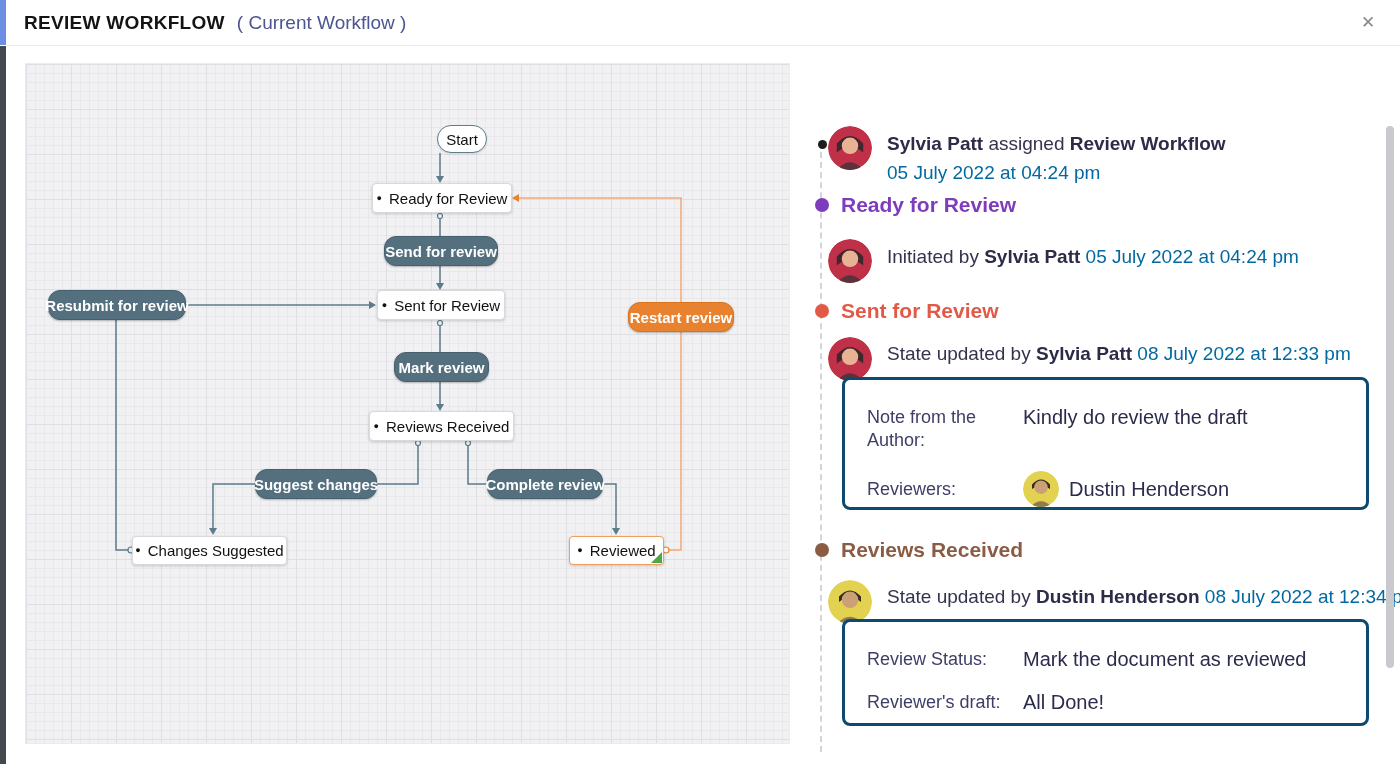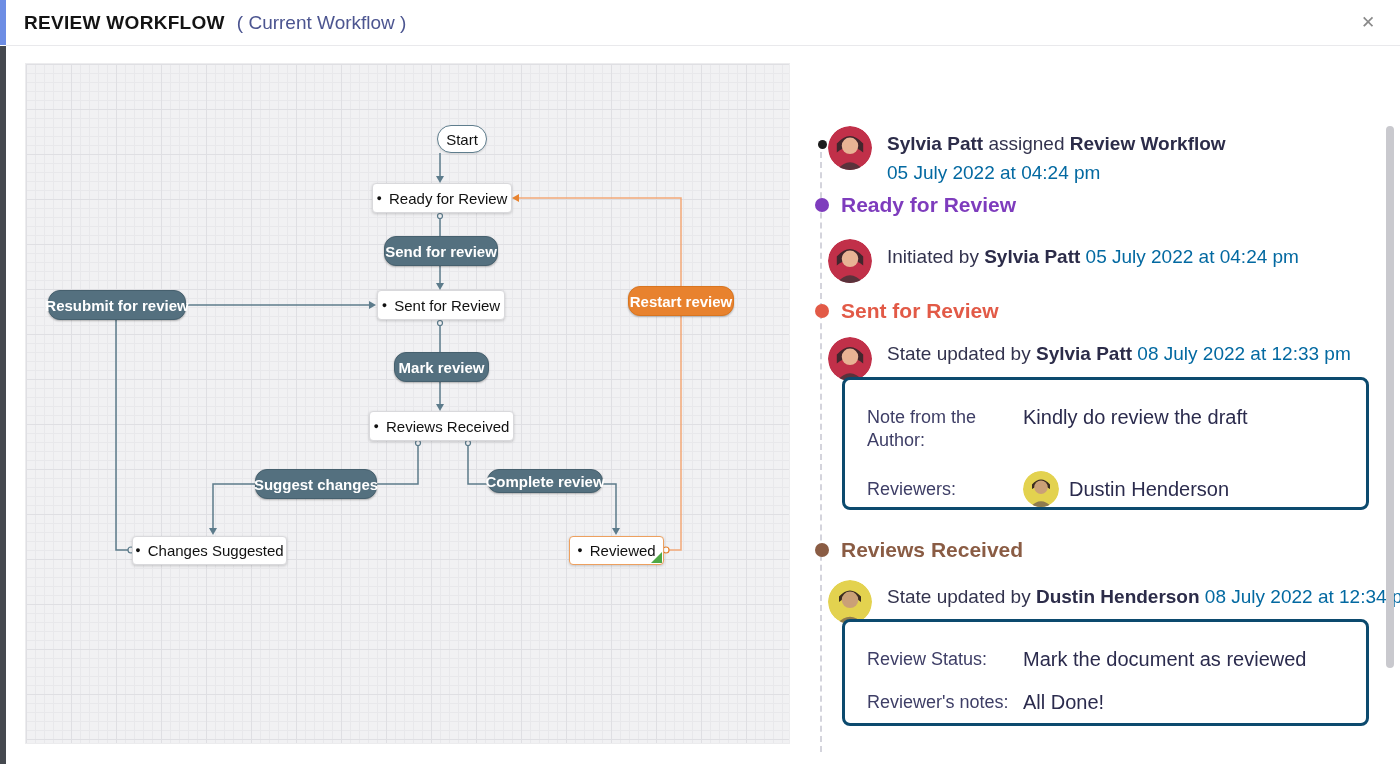--- a/index.html
+++ b/index.html
@@ -45,7 +45,7 @@
             background:#54707f; border:1px solid #46606e; border-radius:12px; color:#fff;
             font-size:15px; font-weight:600; white-space:nowrap;
             box-shadow:0 1px 2px rgba(0,0,0,.28); }
-  .action-restart { background:#e8822e; border-color:#d9751f; }
+  .action-restart { background:#e8822e; border-color:#d9751f;margin-top:16px; }
 
   
   .history-title { position:absolute; left:816px; top:64px; font-size:24px; font-weight:700; color:#3c3c66; }

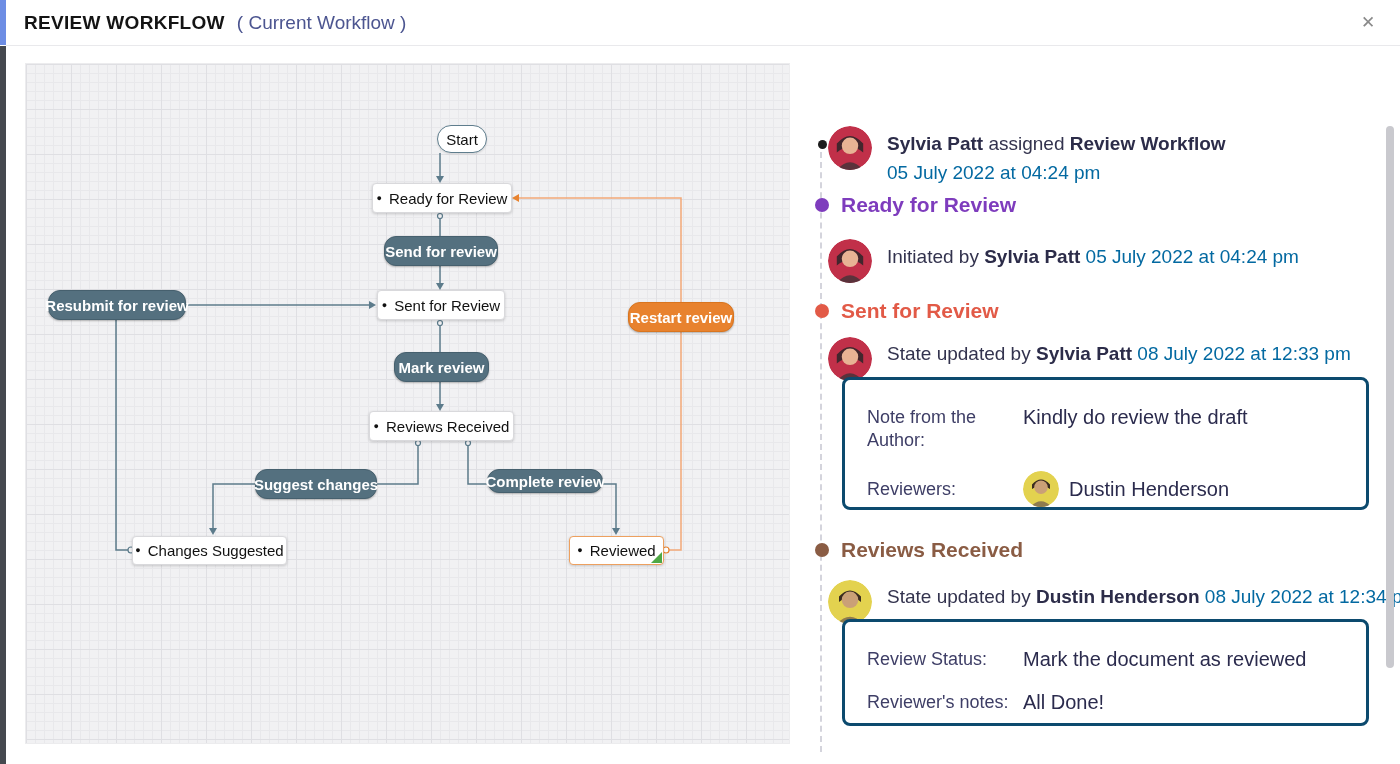--- a/index.html
+++ b/index.html
@@ -173,7 +173,7 @@
     <div class="action" style="left:229px; top:405px; width:122px; height:30px;">
       <span>Suggest changes</span>
     </div>
-    <div class="action" style="left:461px; top:405px; width:116px; height:24px;">
+    <div class="action" style="left:461px; top:405px; width:116px; height:30px;">
       <span>Complete review</span>
     </div>
     <div class="action" style="left:22px; top:226px; width:138px; height:30px;">

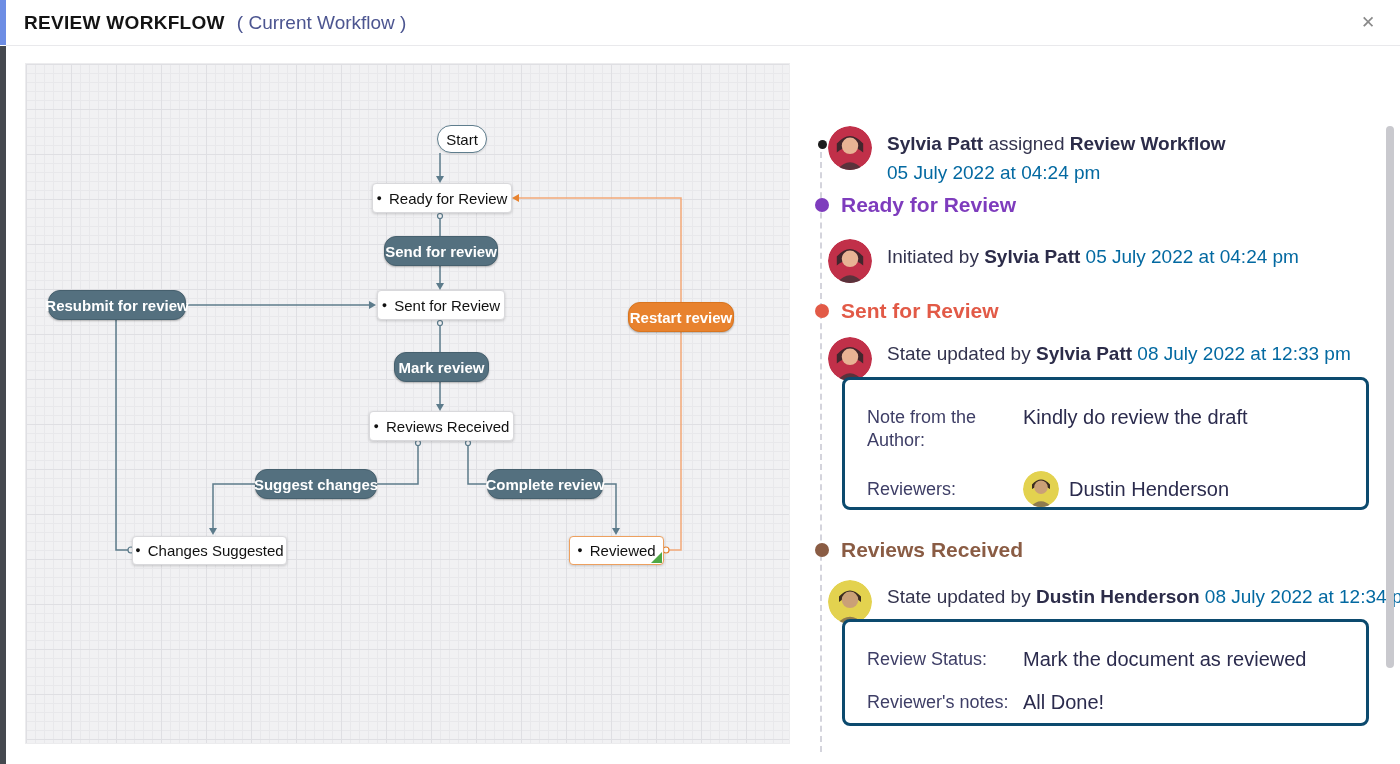--- a/index.html
+++ b/index.html
@@ -279,7 +279,7 @@
       <span class="cvalue">Mark the document as reviewed</span>
     </div>
     <div class="crow">
-      <span class="clabel">Reviewer's notes:</span>
+      <span class="clabel">Reviewer's draft:</span>
       <span class="cvalue">All Done!</span>
     </div>
   </div>

